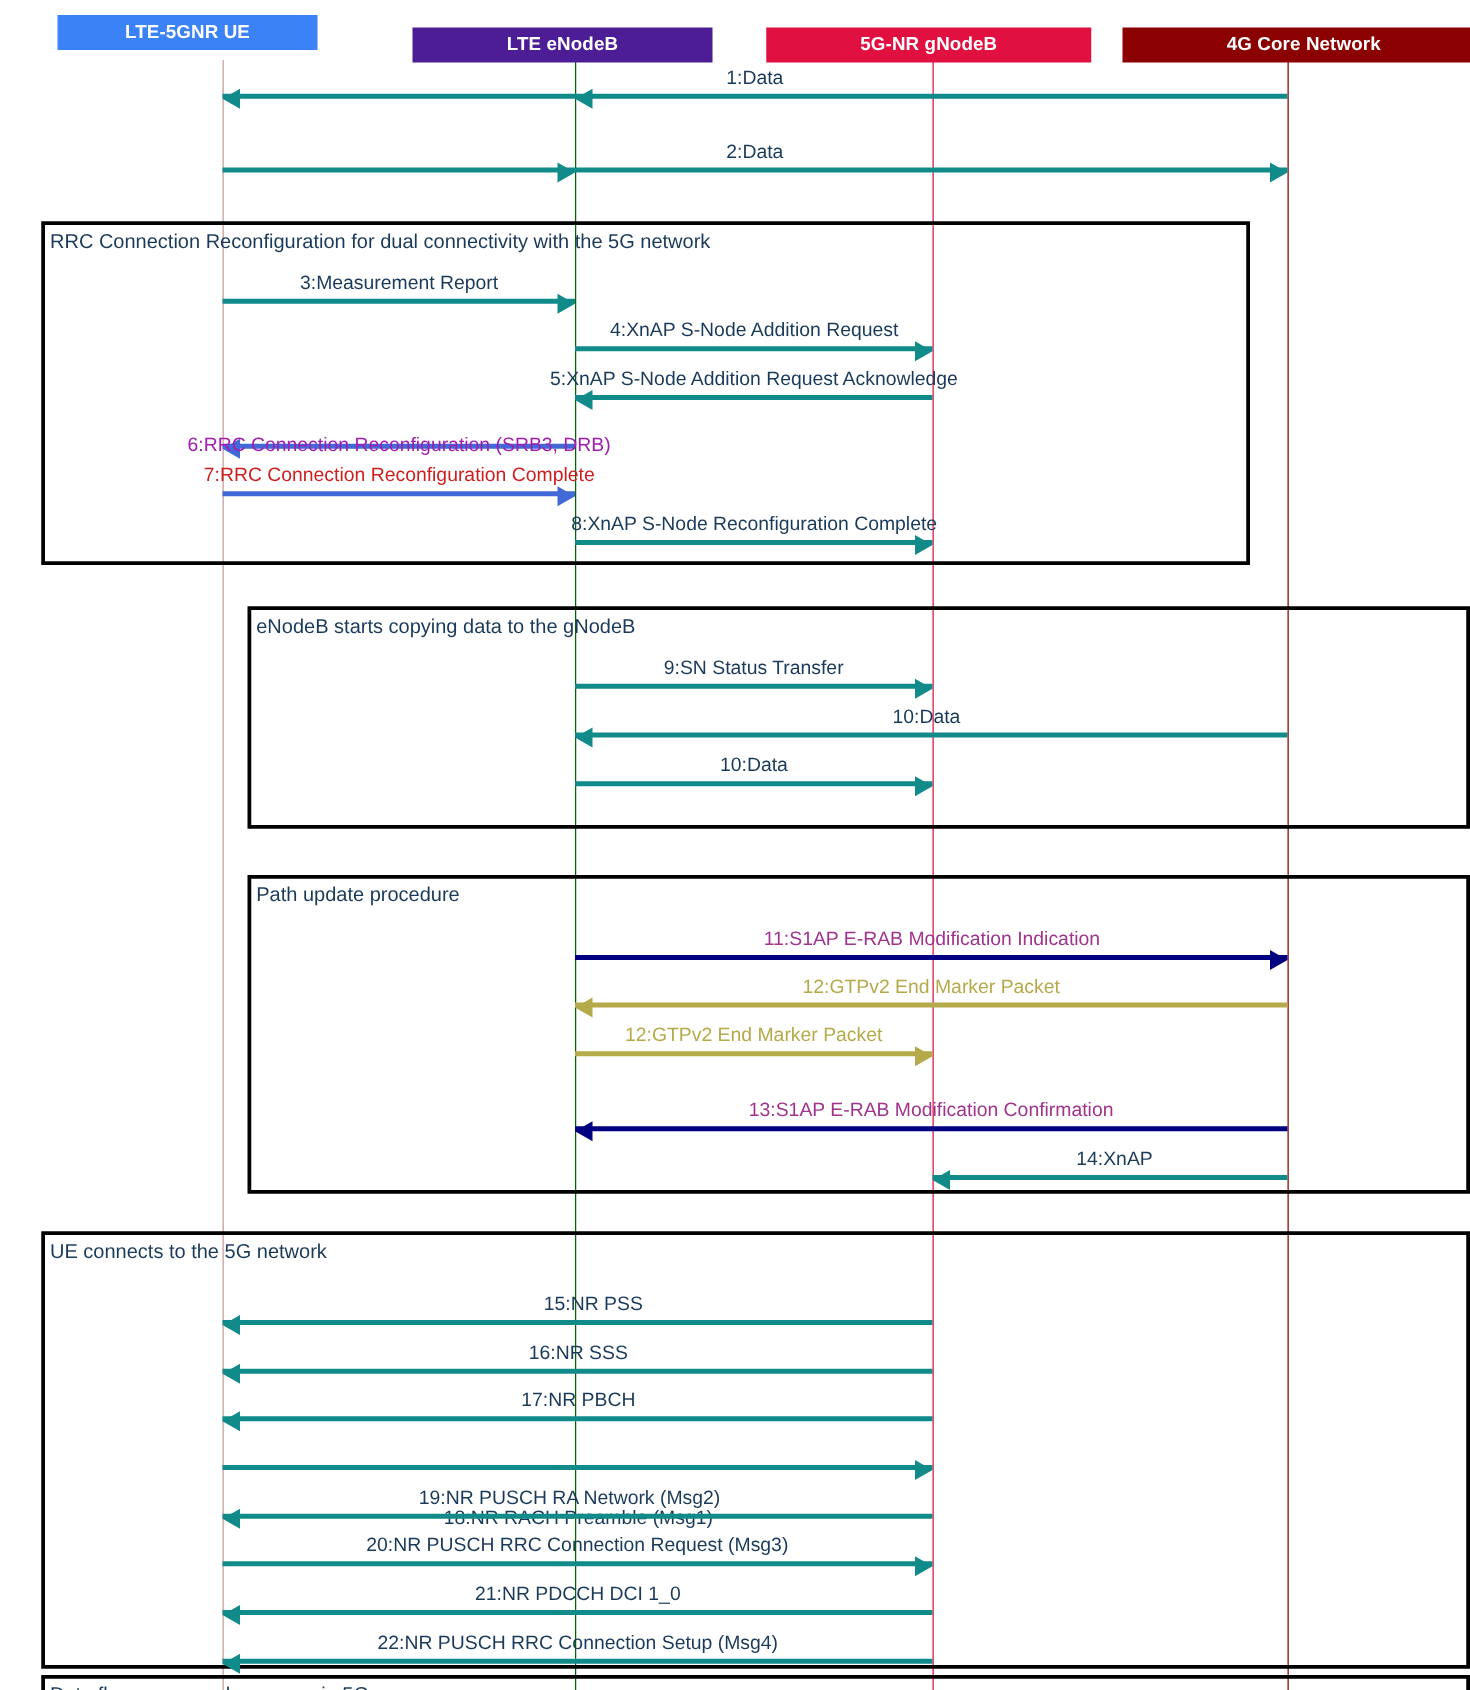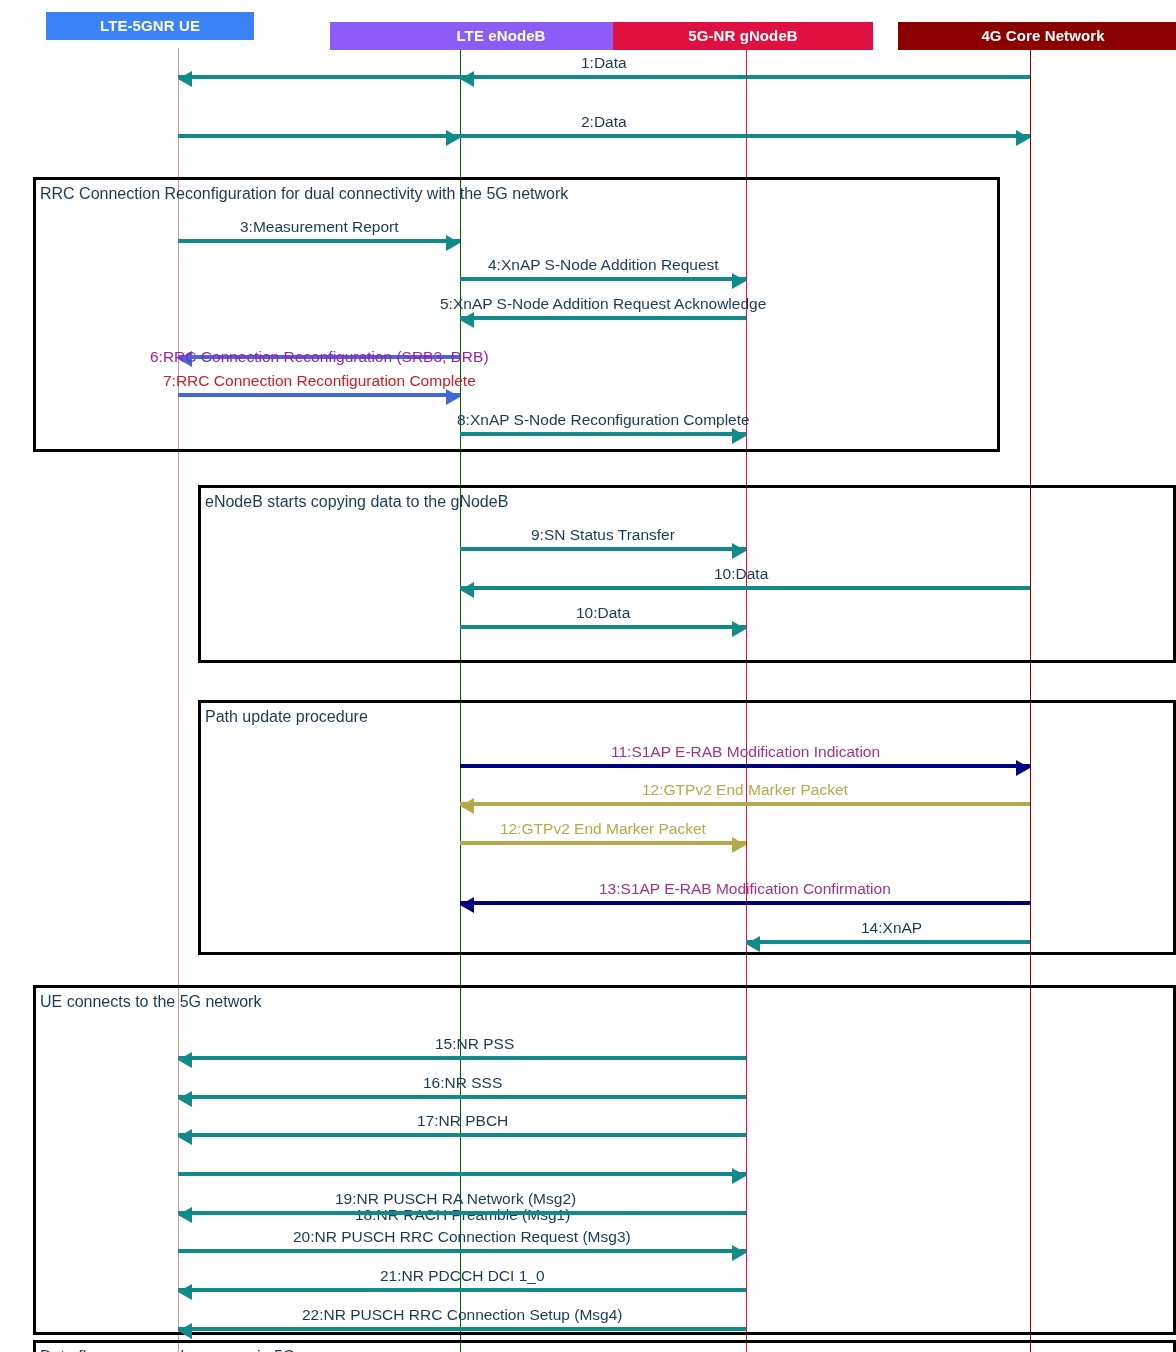--- a/index.html
+++ b/index.html
@@ -172,7 +172,7 @@
 
   <div id="participants-layer">
       <div class="participant" style="left: 46px; top: 12px; width: 208px; background: #3b82f6;">LTE-5GNR UE</div>
-      <div class="participant" style="left: 330px; top: 22px; width: 260px; background: #8b5cf6; padding-left: 41px;">LTE eNodeB</div>
+      <div class="participant" style="left: 330px; top: 22px; width: 240px; background: #4c1d95;">LTE eNodeB</div>
       <div class="participant" style="left: 613px; top: 22px; width: 260px; background: rgb(224, 16, 64);">5G-NR gNodeB</div>
       <div class="participant" style="left: 898px; top: 22px; width: 290px; background: rgb(139, 0, 0);">4G Core Network</div>
     </div>

